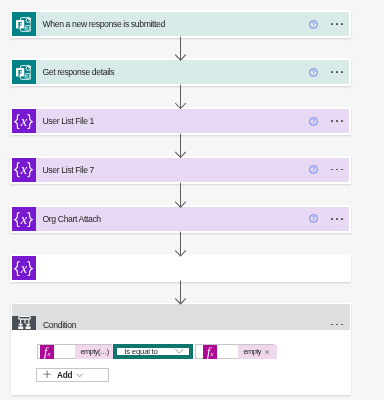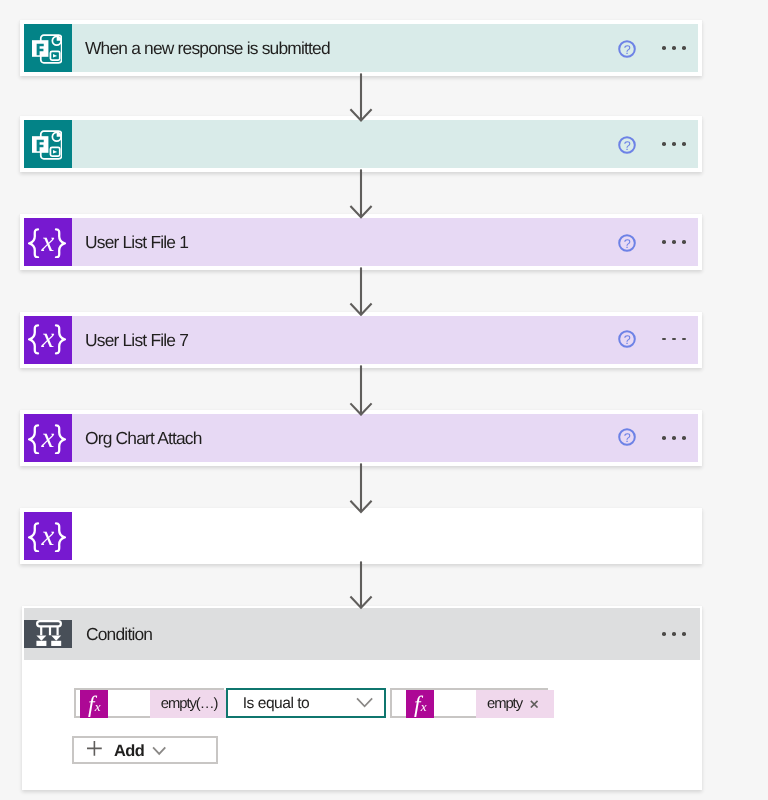--- a/index.html
+++ b/index.html
@@ -145,6 +145,7 @@
 </svg>
     </div>
     <div class="body">
+      <span class="ctitle">Get response details</span>
       <span class="right">
         <svg class="help-icon" viewBox="0 0 9 9">
   <circle cx="4.5" cy="4.5" r="3.9" fill="none" stroke="#6d82e6" stroke-width="1.0"></circle>

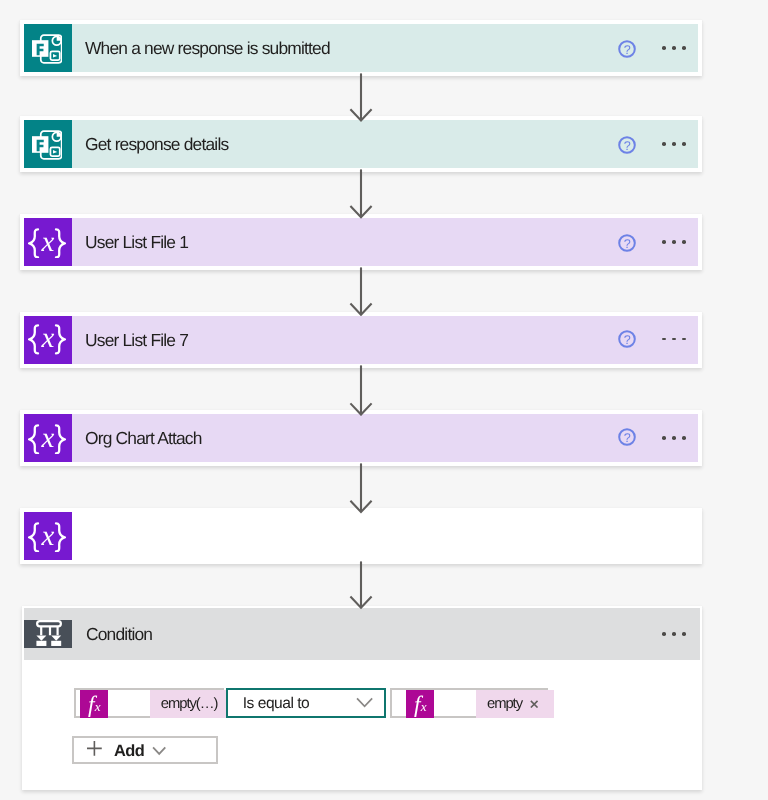--- a/index.html
+++ b/index.html
@@ -56,7 +56,7 @@
     background:#fff; box-sizing:border-box; padding:1.5px;
     box-shadow:0 0.9px 1.9px rgba(0,0,0,0.14), 0 0.1px 0.4px rgba(0,0,0,0.12);
   }
-  #cond .chead { display:flex; height:25.5px; background:#dddedf; align-items:center; }
+  #cond .chead { display:flex; height:25.5px; background:#dddedf; align-items:flex-end; }
   #cond .chead .iconbox { background:#484f58; width:24px; flex:0 0 24px; }
   #cond .chead .right { margin-left:auto; display:flex; align-items:center; }
   #cond .hbody { flex:1 1 auto; display:flex; align-items:center; position:relative; }

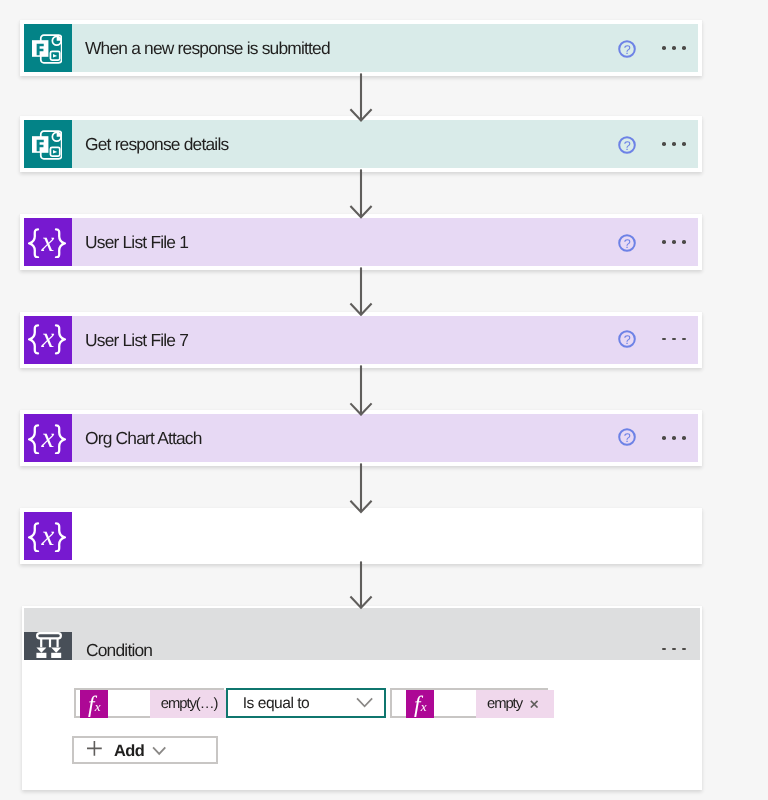--- a/index.html
+++ b/index.html
@@ -80,7 +80,7 @@
 
   .dd {
     position:absolute; height:15.4px; box-sizing:border-box;
-    border:1px solid #0f766e; background:#fff;
+    border:4px solid #0f766e; background:#fff;
     font-size:7.8px; color:#201f1e; letter-spacing:-0.25px; display:flex; align-items:center;
     padding-left:7.3px;
   }

